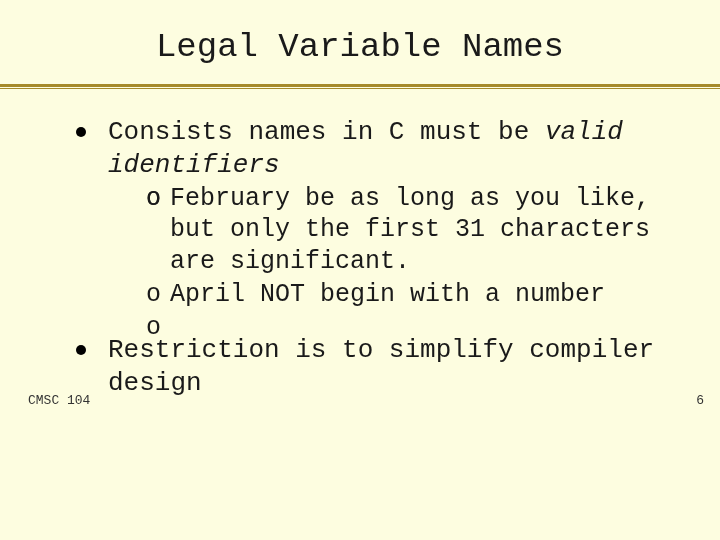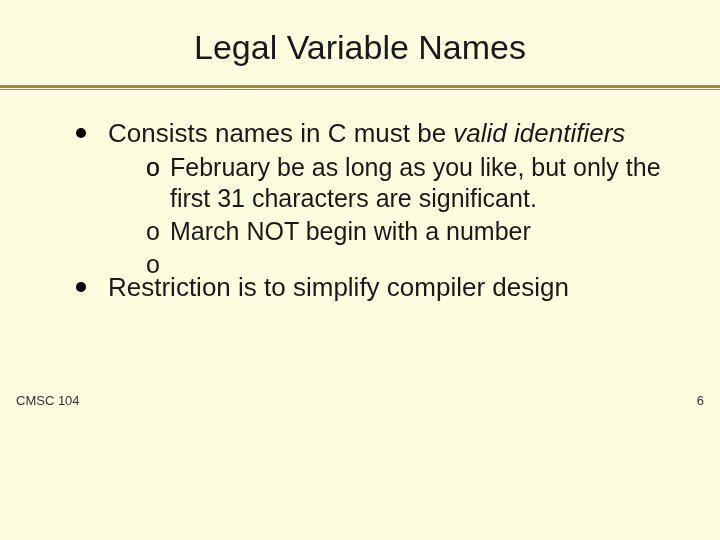--- a/index.html
+++ b/index.html
@@ -18,6 +18,7 @@
     height: 420px;
     position: relative;
     box-sizing: border-box;
+    font-family: Liberation Mono, monospace;
   }
   .title {
     text-align: center;

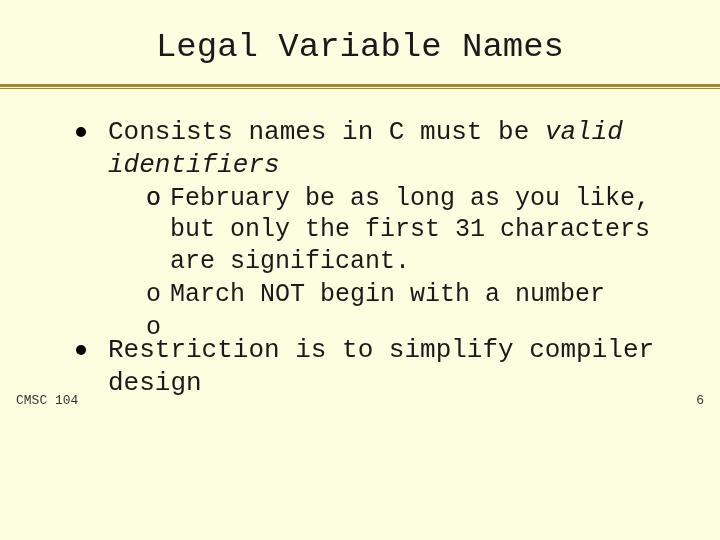--- a/index.html
+++ b/index.html
@@ -130,7 +130,7 @@
           </li>
           <li class="mid-item">
             <span class="o">o</span>
-            <span>March NOT begin with a number</span>
+            <span>April NOT begin with a number</span>
           </li>
           <li class="mid-item">
             <span class="o">o</span>

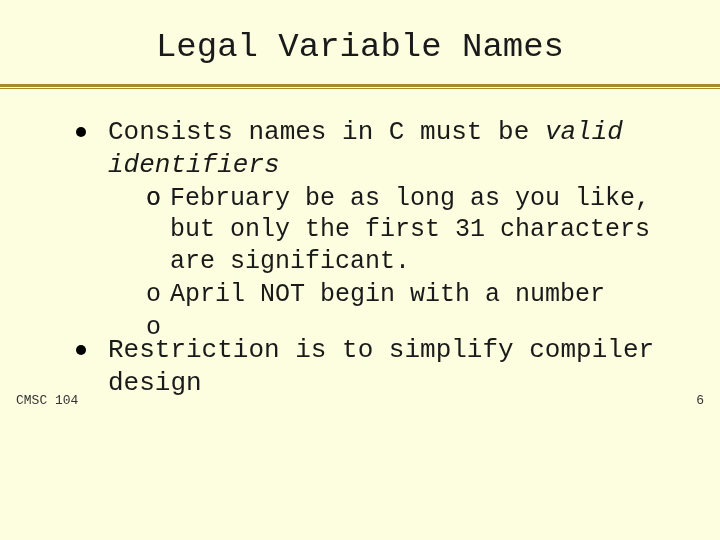--- a/index.html
+++ b/index.html
@@ -88,7 +88,7 @@
   }
   .footer-left {
     position: absolute;
-    left: 16px;
+    left: 28px;
     bottom: 12px;
     font-size: 13px;
     color: #333;

